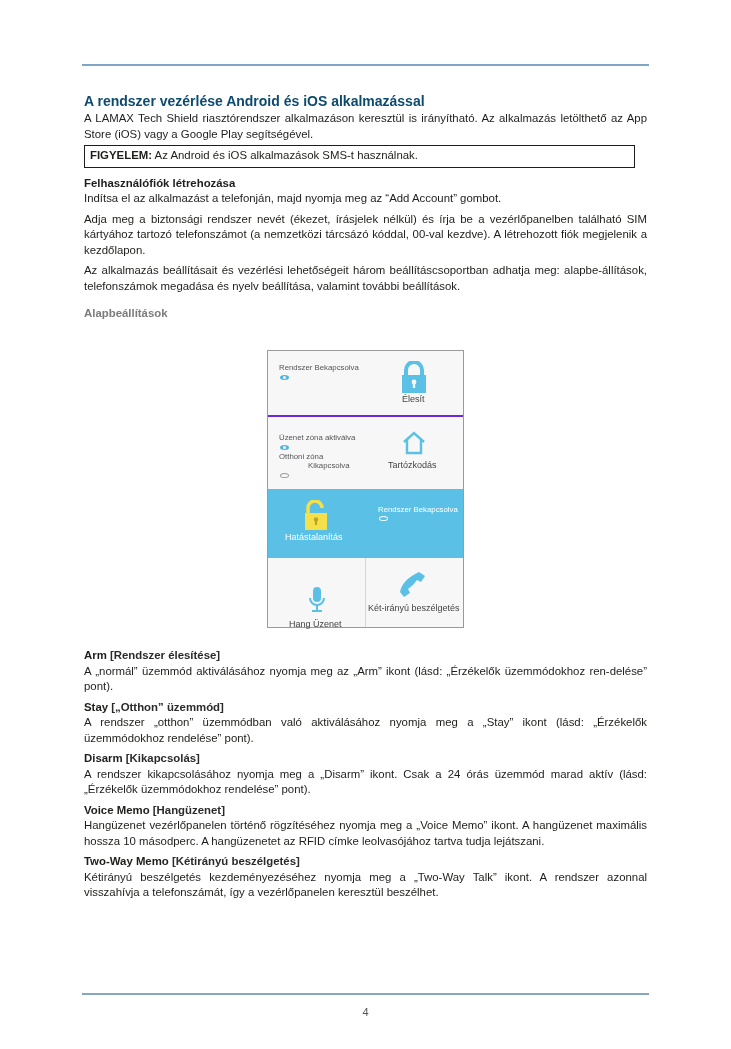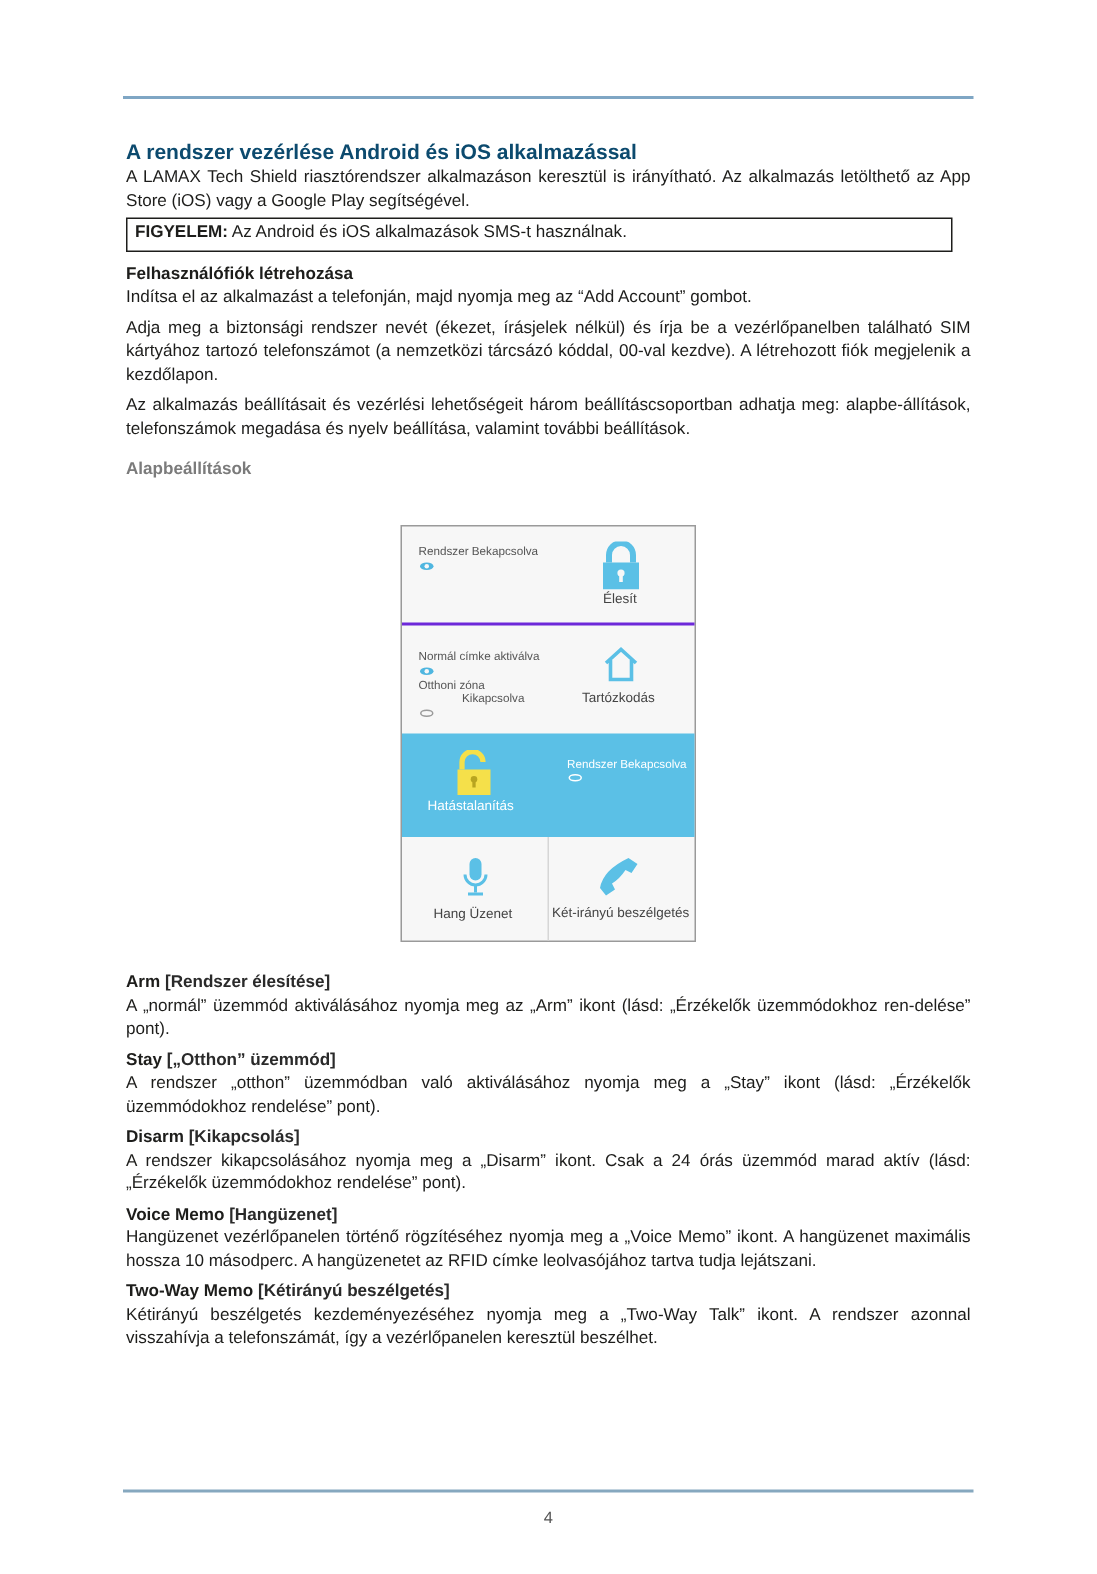--- a/index.html
+++ b/index.html
@@ -72,7 +72,7 @@
   </div>
 
   <div class="row row2">
-    <span class="lbl" style="left:11px;top:16px;">Normál címke aktiválva</span>
+    <span class="lbl" style="left:11px;top:16px;">Üzenet zóna aktiválva</span>
     <span class="eye" style="left:12px;top:28px;"></span>
     <span class="lbl" style="left:11px;top:35px;">Otthoni zóna</span>
     <span class="lbl" style="left:11px;top:44px;padding-left:29px;">Kikapcsolva</span>

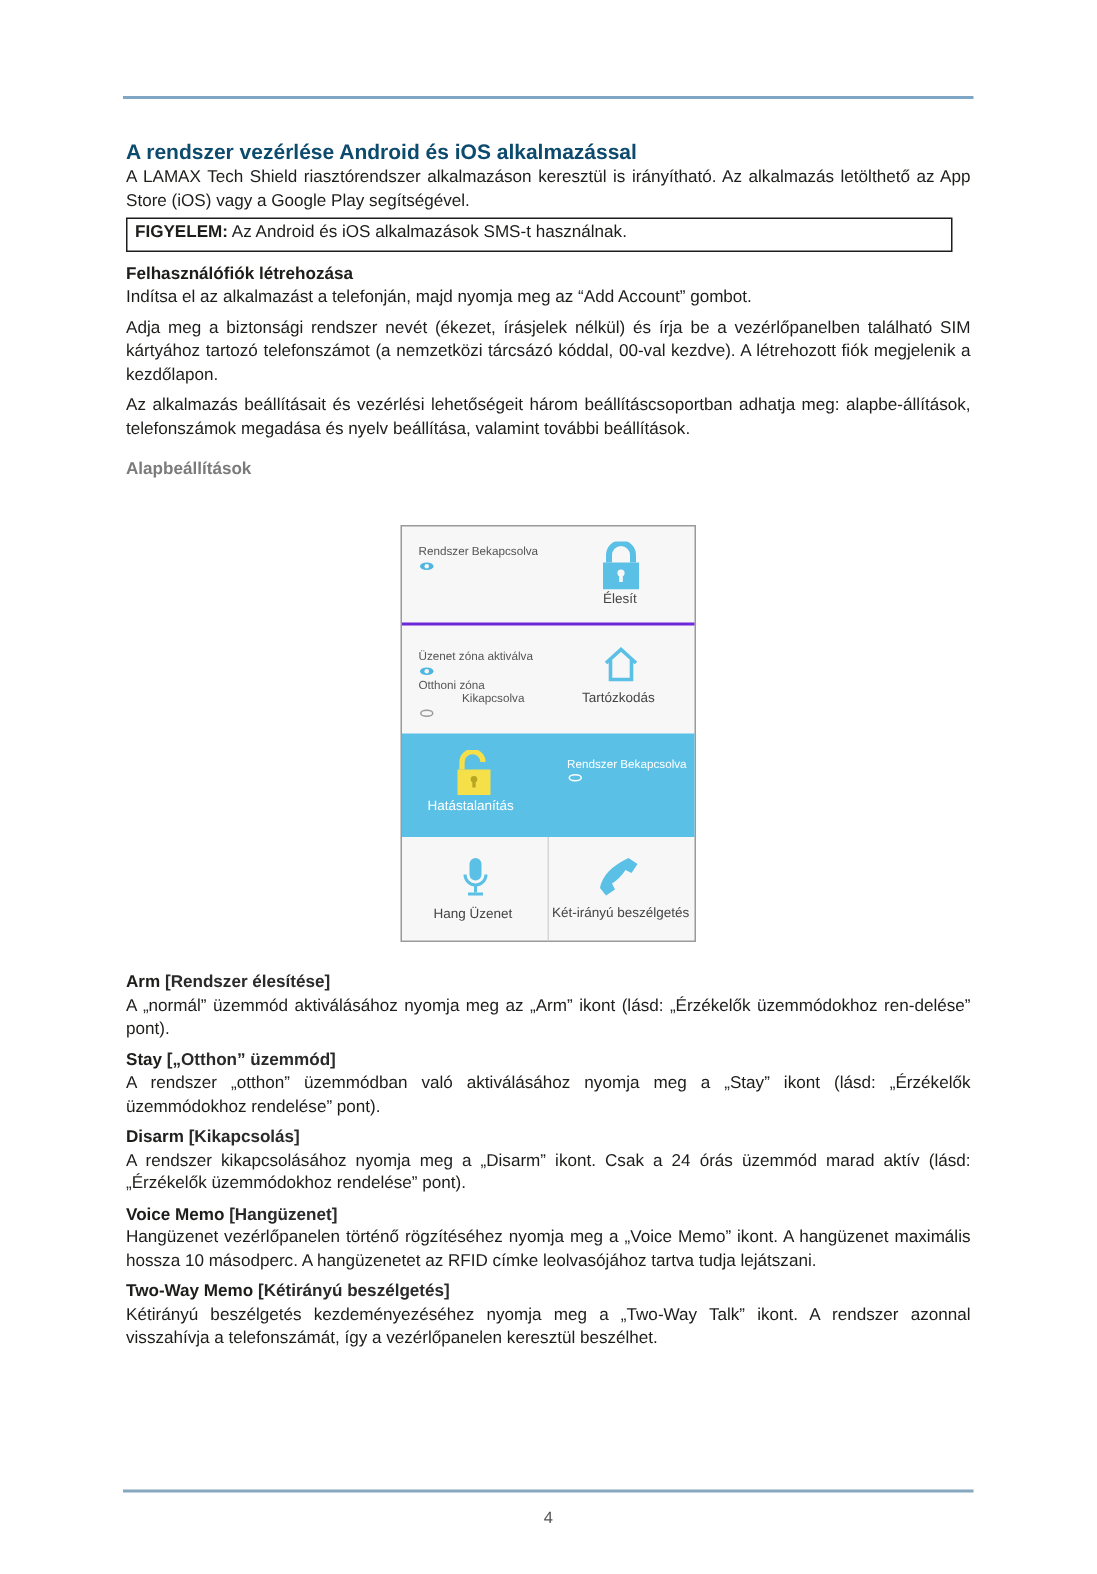--- a/index.html
+++ b/index.html
@@ -97,7 +97,7 @@
 
   <div class="row row4">
     <div class="vdiv"></div>
-    <div style="position:absolute;left:0;top:1px;width:97px;height:69px;">
+    <div style="position:absolute;left:0;top:16px;width:97px;height:69px;">
       <svg style="position:absolute;left:40px;top:12px;" width="18" height="28" viewBox="0 0 18 28">
         <rect x="5" y="1" width="8" height="15" rx="4" fill="#5bc0e6"></rect>
         <path d="M2 12 a7 7 0 0 0 14 0" fill="none" stroke="#5bc0e6" stroke-width="2"></path>

